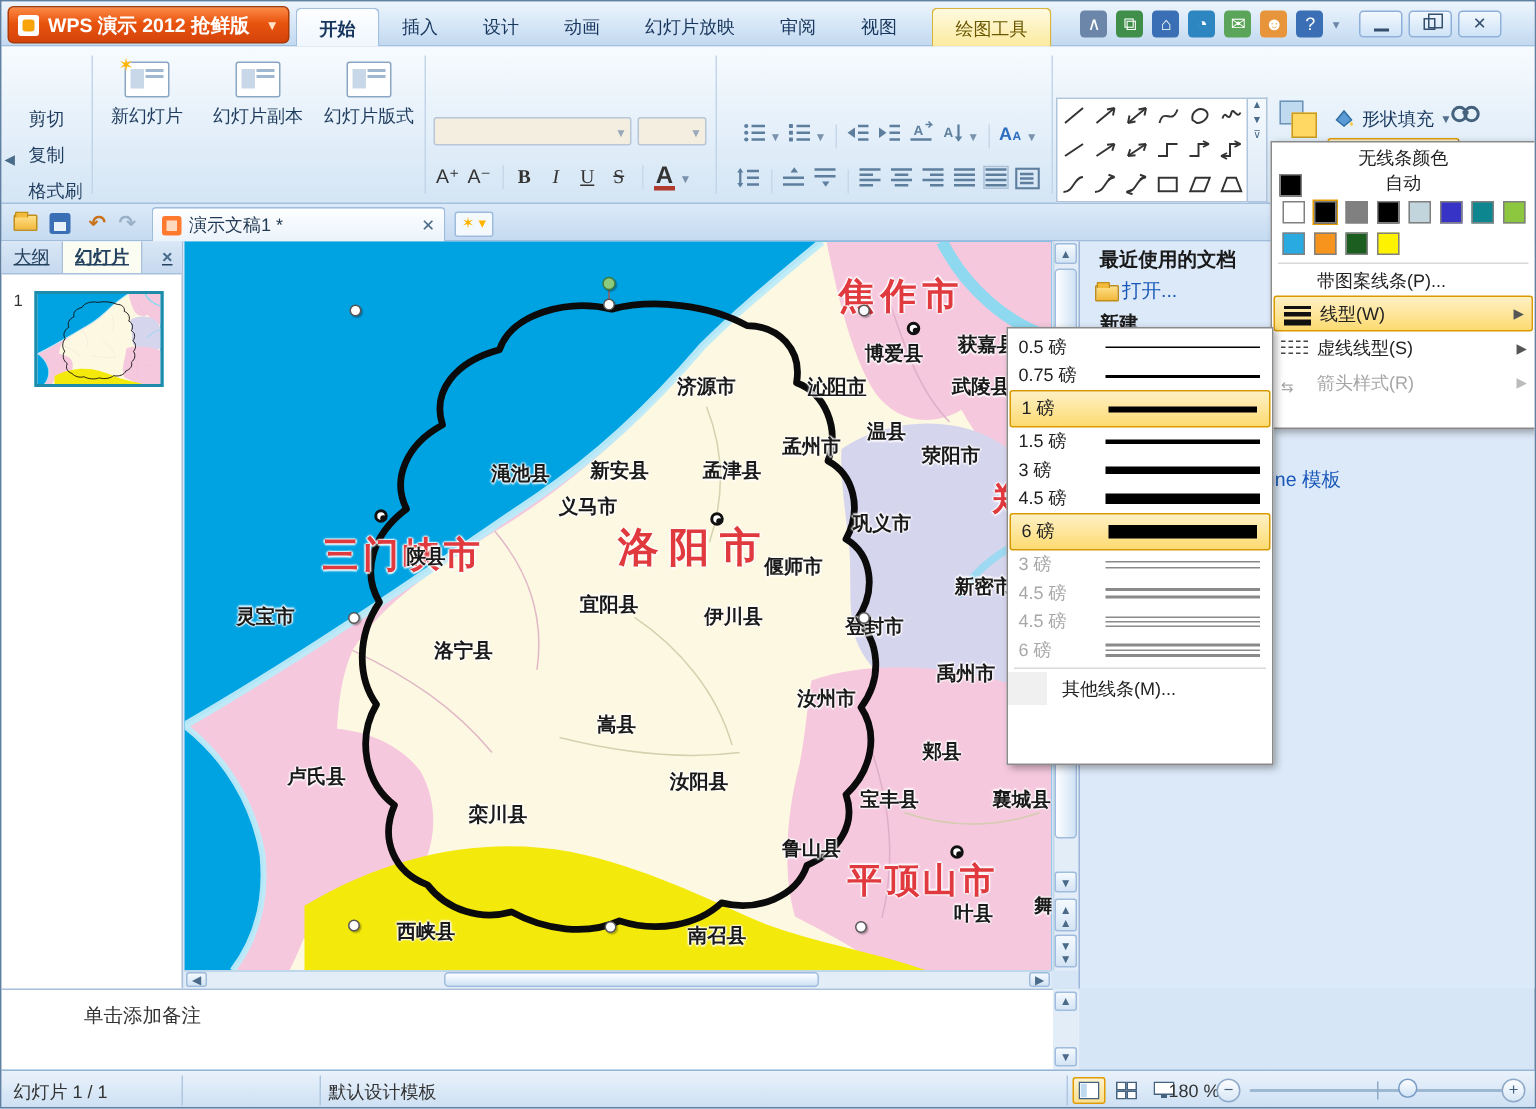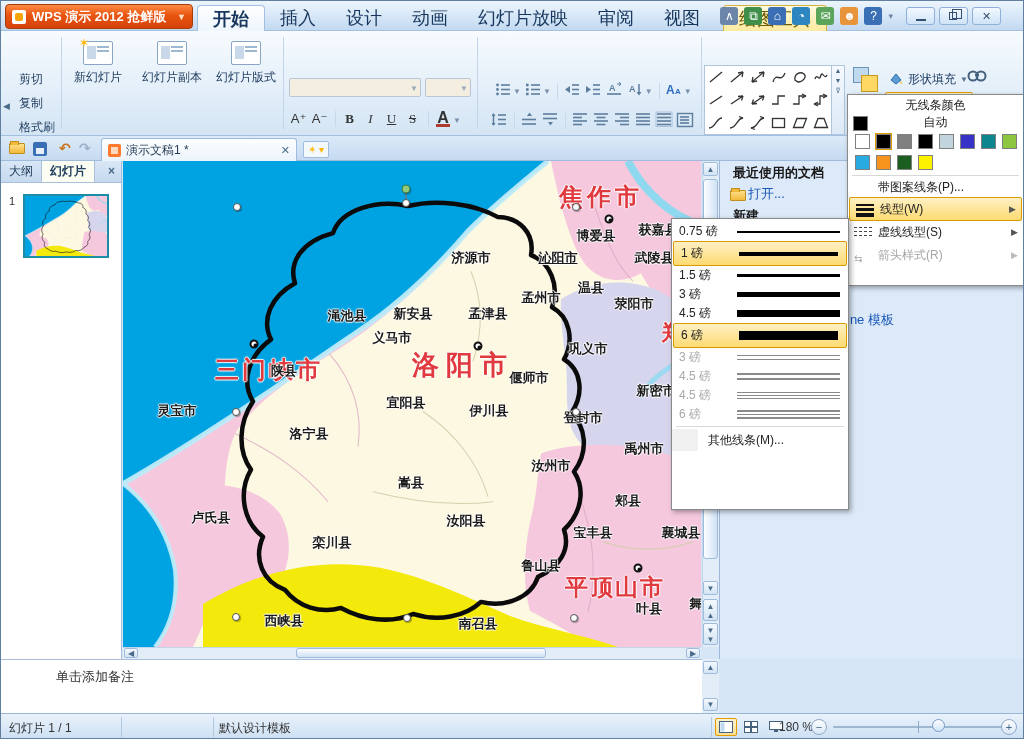--- a/index.html
+++ b/index.html
@@ -16,7 +16,7 @@
   #appbtn .logo:after{content:"";position:absolute;left:3px;top:3px;width:8px;height:8px;background:#F7A40B;border-radius:2px;}
   #appbtn .caret{margin-left:auto;font-size:9px;color:#FFE3C8;}
   #tabs{position:absolute;left:196px;top:4px;height:26px;display:flex;align-items:flex-end;}
-  .tab{height:26px;line-height:26px;padding:0 15px;font-size:18px;color:#17365D;cursor:pointer;}
+  .tab{height:26px;line-height:26px;padding:0 15px;font-size:12px;color:#17365D;cursor:pointer;}
   .tab.active{background:linear-gradient(#FDFEFF,#EFF6FD);border:1px solid #A3C0E0;border-bottom:none;
     border-radius:4px 4px 0 0;font-weight:bold;}
   .tab.context{background:linear-gradient(#FFFAE0,#FBEA9E);border:1px solid #D9B43C;border-bottom:none;

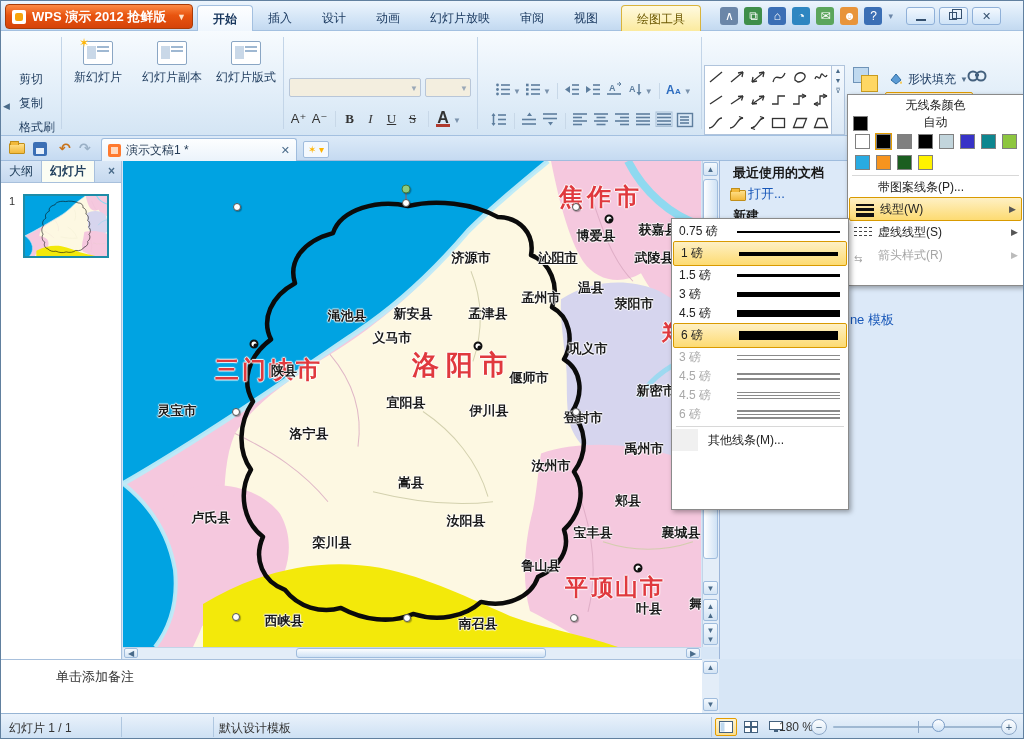--- a/index.html
+++ b/index.html
@@ -94,7 +94,7 @@
 
   
   #leftpanel{position:absolute;left:0;top:160px;width:121px;height:498px;background:#fff;border-right:1px solid #A8C0DC;}
-  #lp-tabs{height:22px;background:linear-gradient(#D9E7F6,#C6D9EF);border-bottom:1px solid #A8C0DC;display:flex;align-items:flex-start;font-size:12px;color:#24425F;}
+  #lp-tabs{height:22px;background:linear-gradient(#D9E7F6,#C6D9EF);border-bottom:1px solid #A8C0DC;display:flex;align-items:flex-start;font-size:12px;color:#24425F;text-decoration:underline;}
   .lp-tab{padding:0 8px;line-height:21px;cursor:pointer;}
   .lp-tab.active{background:#FBFDF3;border-left:1px solid #A8C0DC;border-right:1px solid #A8C0DC;font-weight:bold;}
   #lp-close{margin-left:auto;padding:0 6px;line-height:21px;color:#4A6B8A;font-weight:bold;cursor:pointer;}

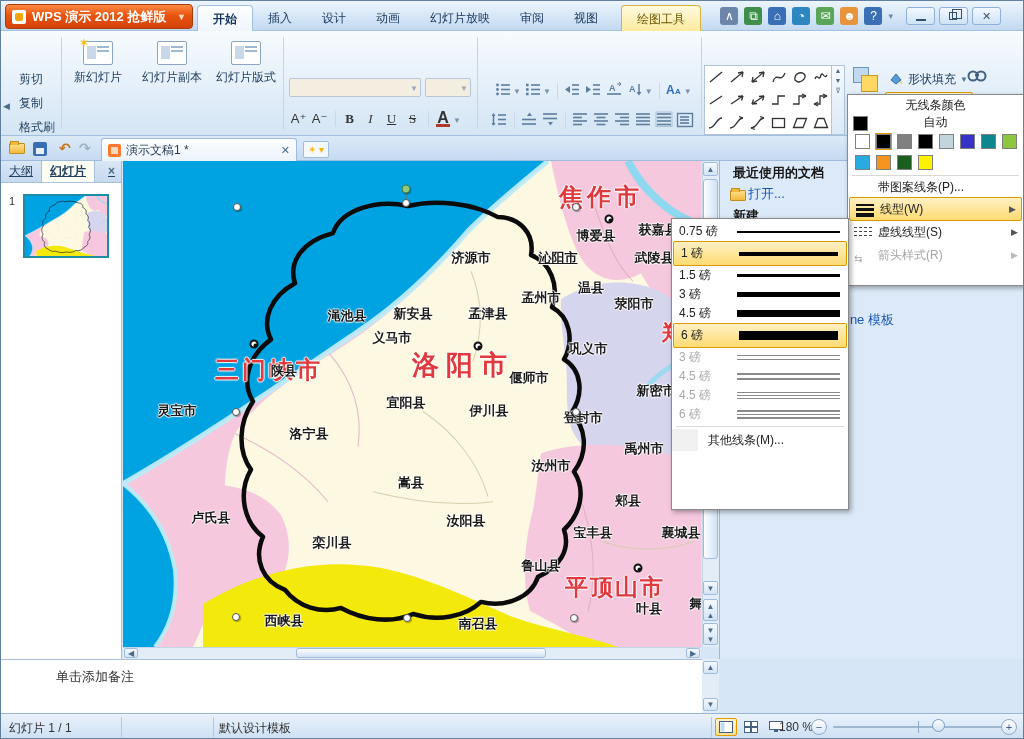--- a/index.html
+++ b/index.html
@@ -811,6 +811,10 @@
   <div id="weightmenu">
     <div id="wm-items">
         <div class="wm-row">
+          <span class="wm-label">0.5 磅</span>
+          <div class="wm-line" style="height: 1px; background: rgb(0, 0, 0);"></div>
+        </div>
+        <div class="wm-row">
           <span class="wm-label">0.75 磅</span>
           <div class="wm-line" style="height: 2px; background: rgb(0, 0, 0);"></div>
         </div>

